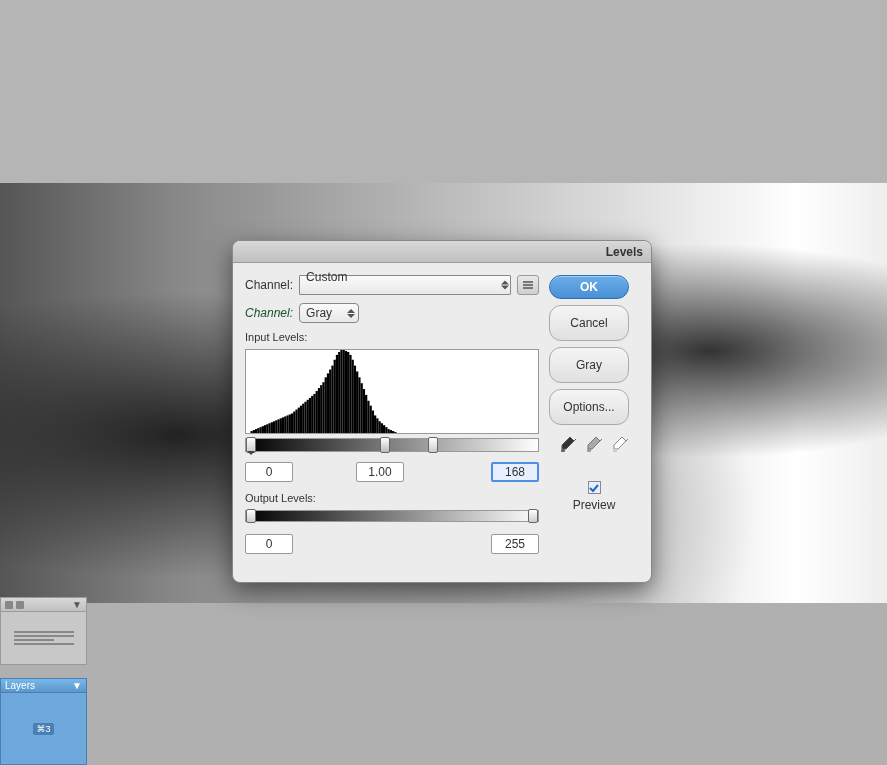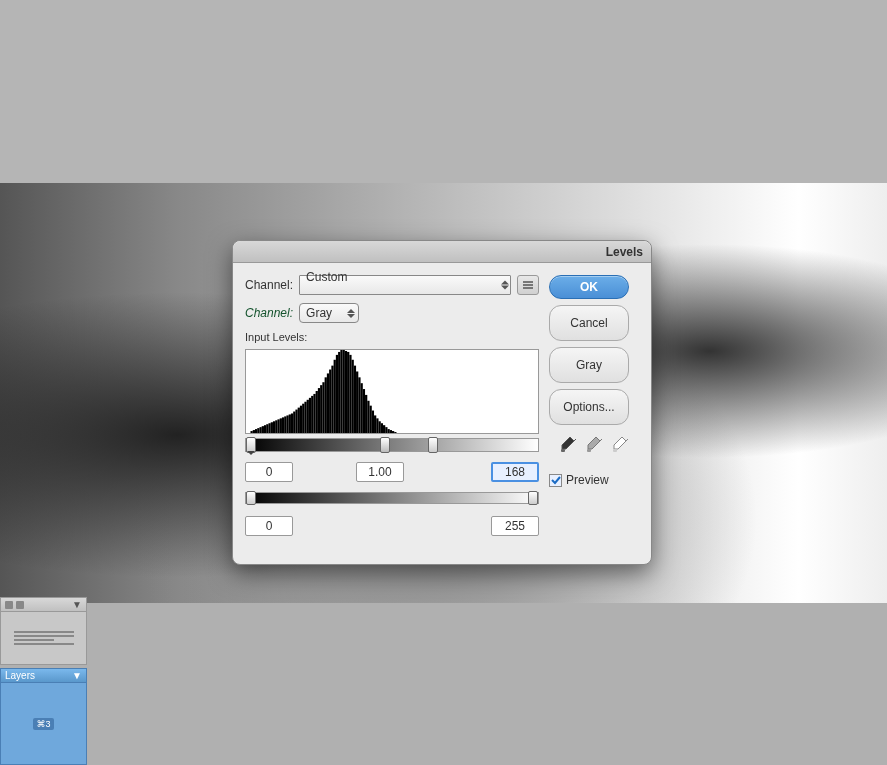--- a/index.html
+++ b/index.html
@@ -622,6 +622,7 @@
       </div>
 
       <div style="margin-top:10px;">
+        <div class="section-label">Output Levels:</div>
         <div style="position:relative;height:18px;margin-top:2px;">
           <div class="output-track">
 

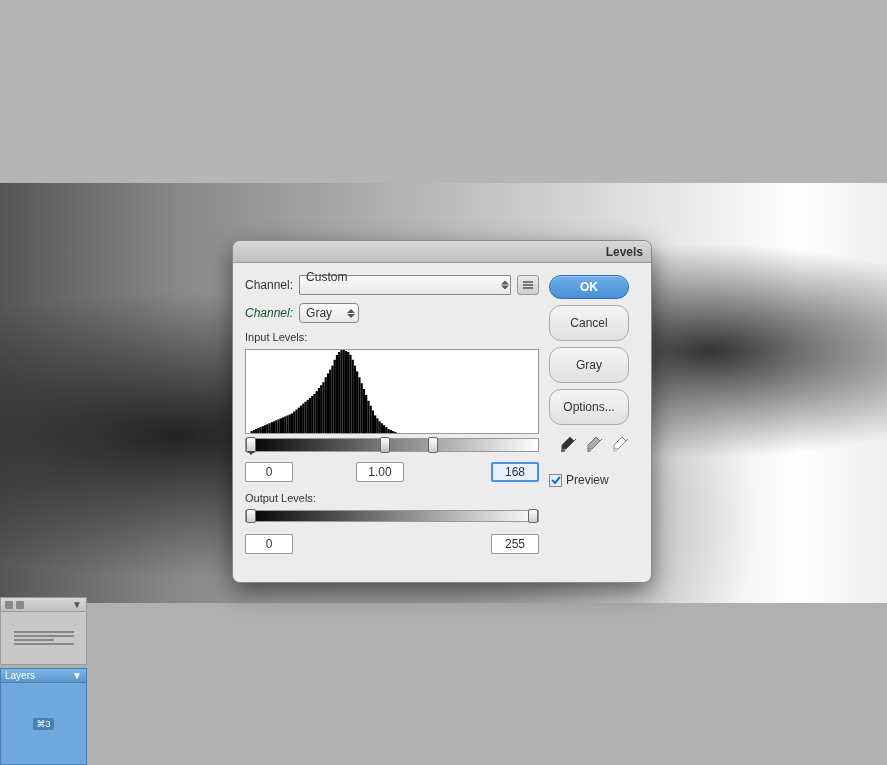--- a/index.html
+++ b/index.html
@@ -418,7 +418,8 @@
       display: flex;
       align-items: center;
       gap: 4px;
-      margin-top: 12px;
+      margin-top: 20px;
+      flex-direction: column;
     }
 
     .preview-checkbox {

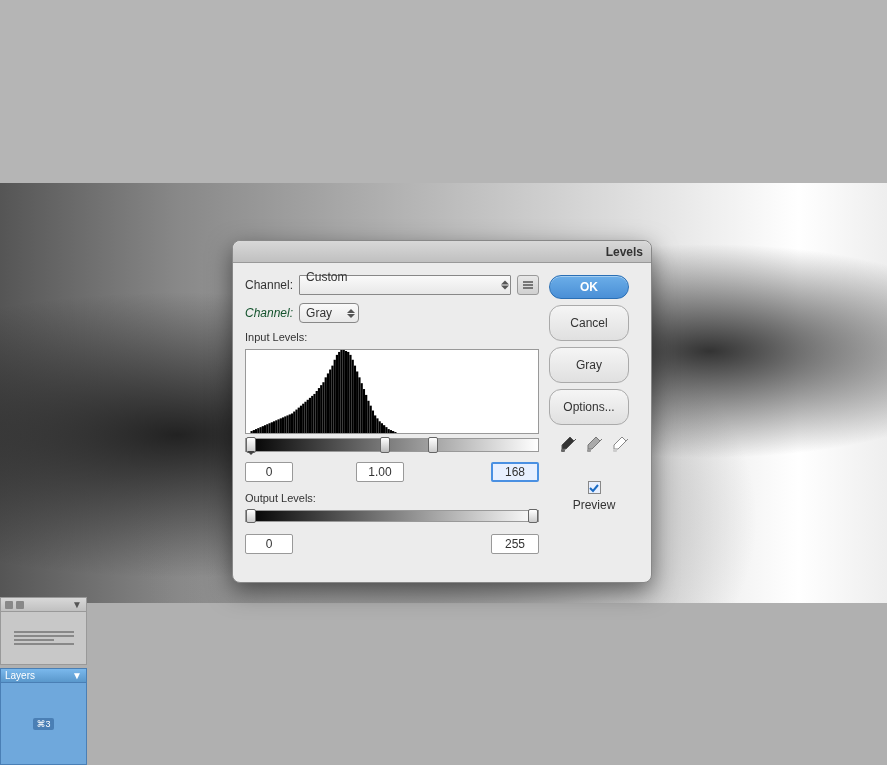--- a/index.html
+++ b/index.html
@@ -83,7 +83,7 @@
       bottom: 0;
       left: 0;
       width: 87px;
-      height: 97px;
+      height: 87px;
       background: #6fa8dc;
       border: 1px solid #4a7fb5;
     }

